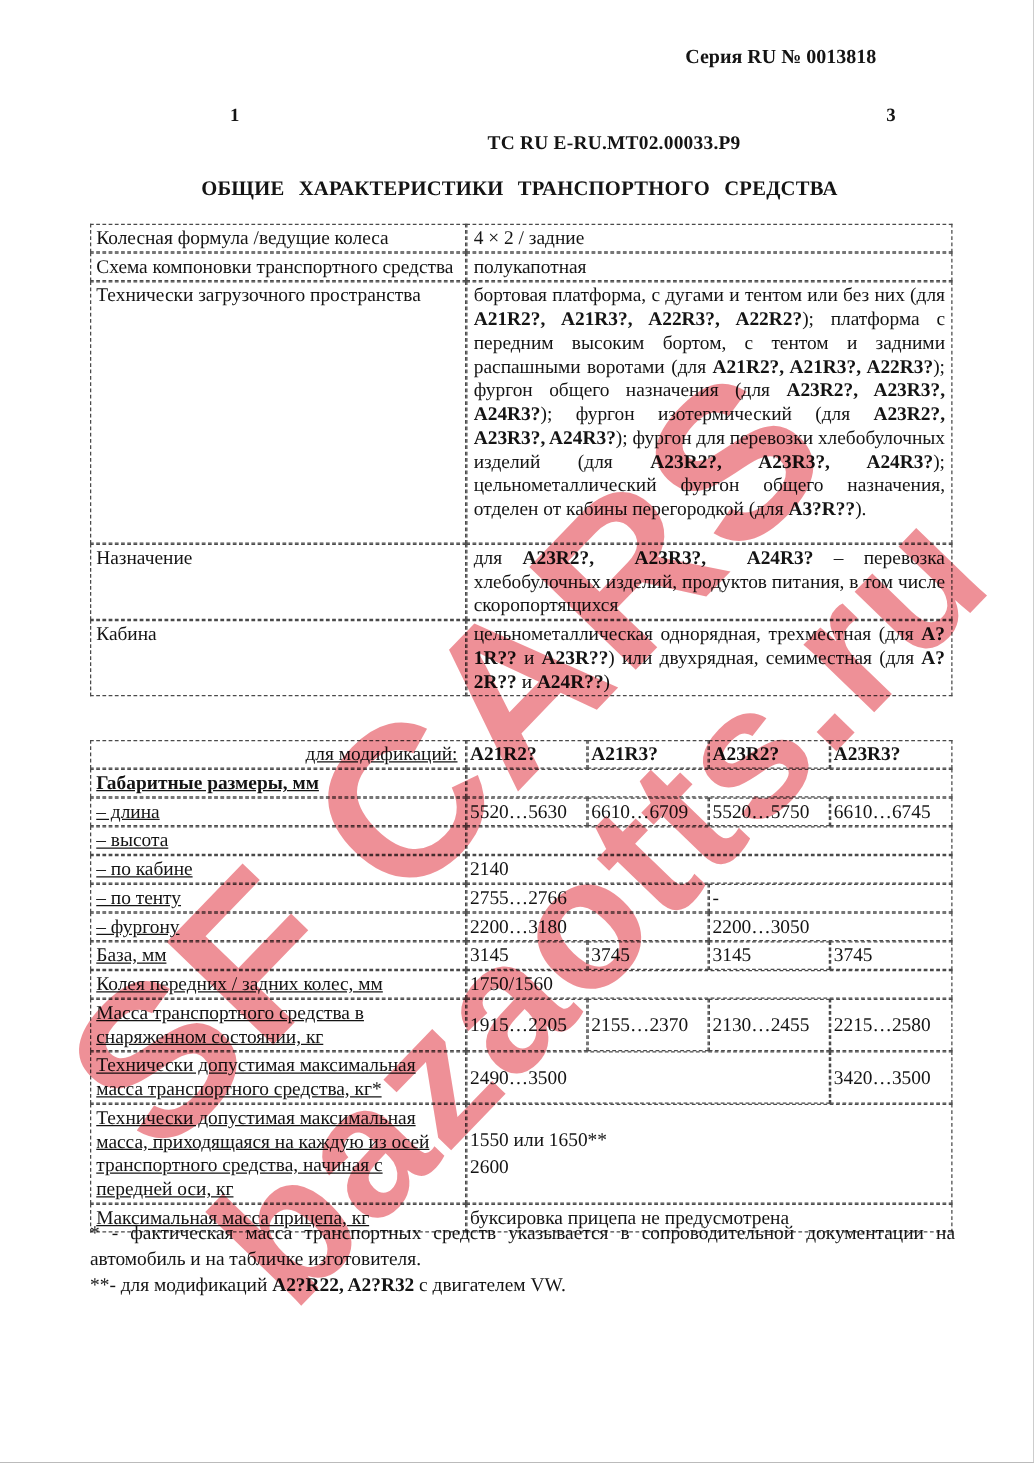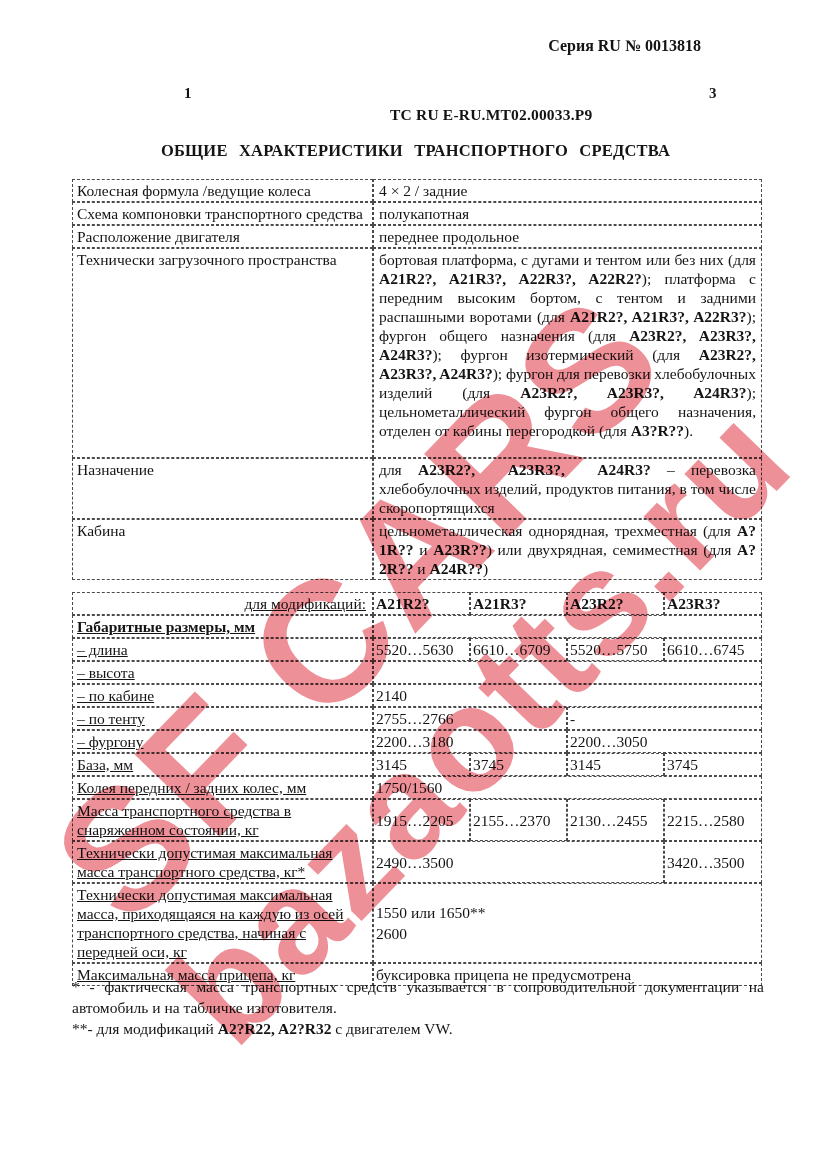--- a/index.html
+++ b/index.html
@@ -97,10 +97,6 @@
     <tr>
       <td class="lbl">Схема компоновки транспортного средства</td>
       <td class="val">полукапотная</td>
-    </tr>
-    <tr>
-      <td class="lbl">Расположение двигателя</td>
-      <td class="val">переднее продольное</td>
     </tr>
     <tr>
       <td class="lbl">Технически загрузочного пространства</td>

